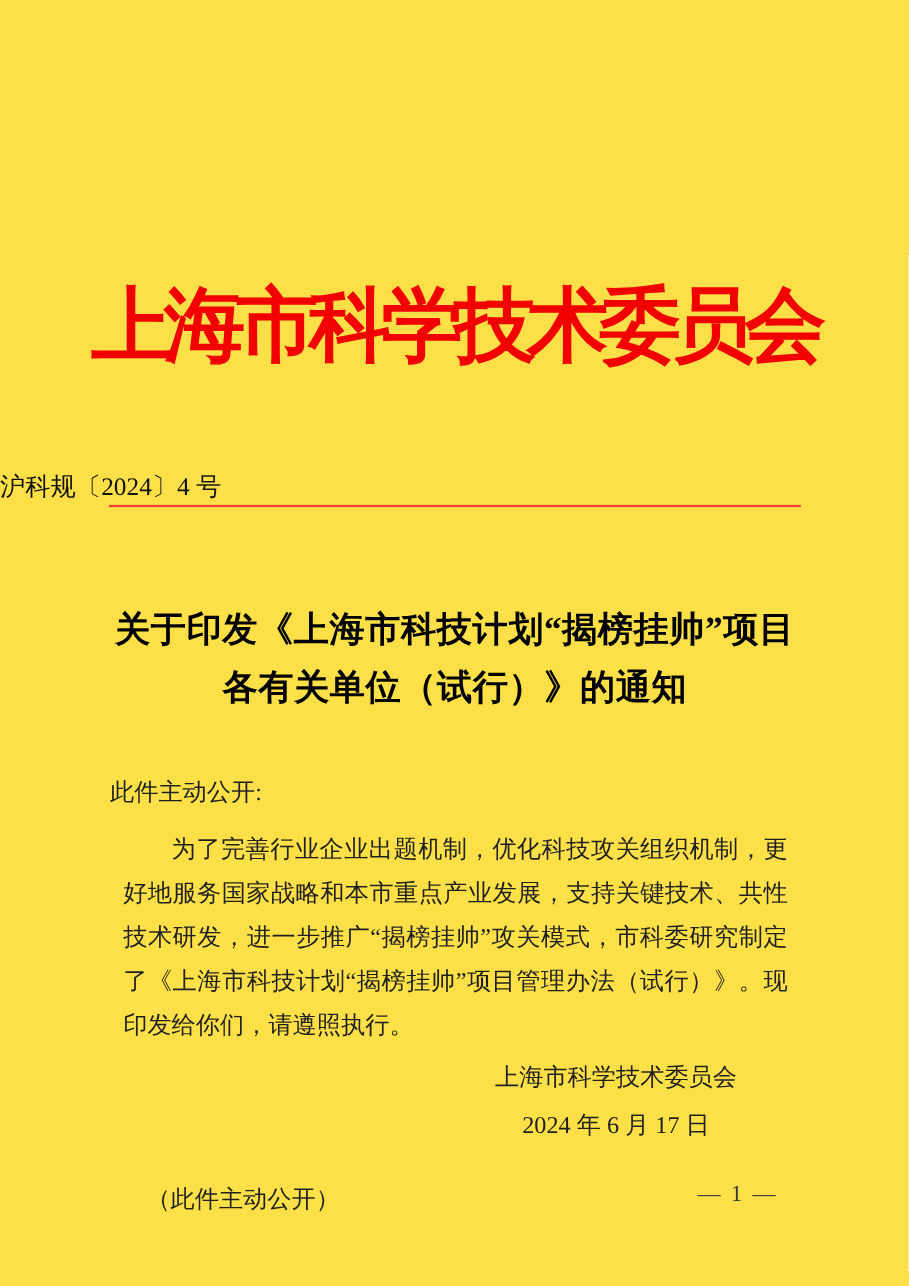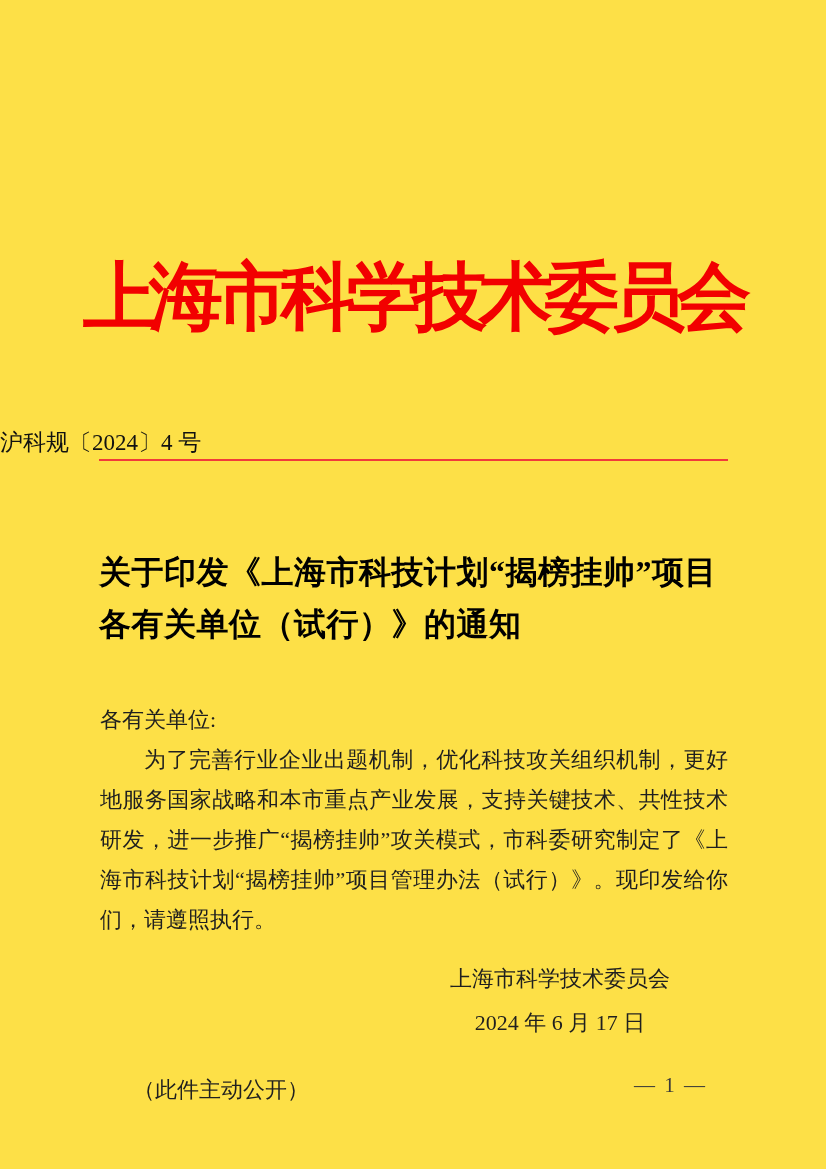--- a/index.html
+++ b/index.html
@@ -53,7 +53,7 @@
     top: 546px;
     left: 99px;
     width: 629px;
-    text-align: left;
+    text-align: center;
     font-size: 32px;
     line-height: 52px;
     font-weight: bold;

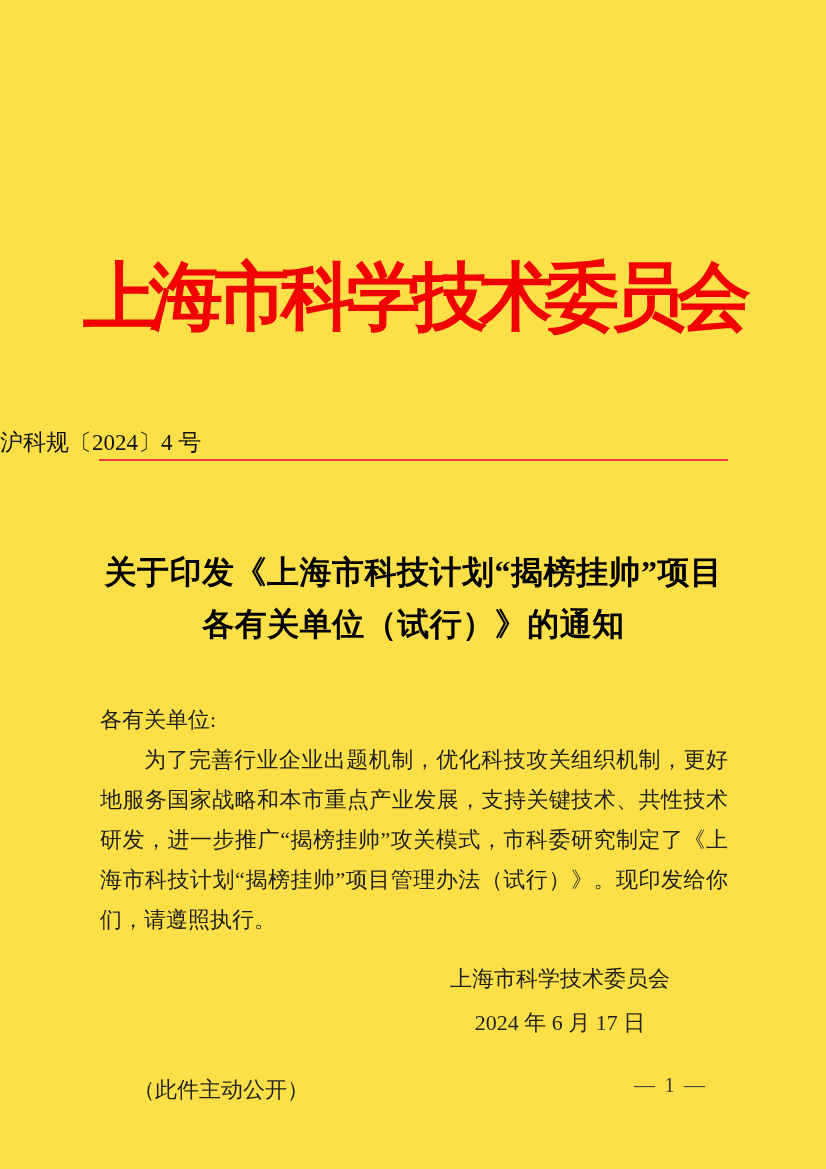--- a/index.html
+++ b/index.html
@@ -127,7 +127,7 @@
   </div>
 
   <div class="body-block">
-    <div class="salutation">各有关单位:</div>
+    <div class="salutation">此件主动公开:</div>
     <p class="paragraph">为了完善行业企业出题机制，优化科技攻关组织机制，更好地服务国家战略和本市重点产业发展，支持关键技术、共性技术研发，进一步推广“揭榜挂帅”攻关模式，市科委研究制定了《上海市科技计划“揭榜挂帅”项目管理办法（试行）》。现印发给你们，请遵照执行。</p>
   </div>
 

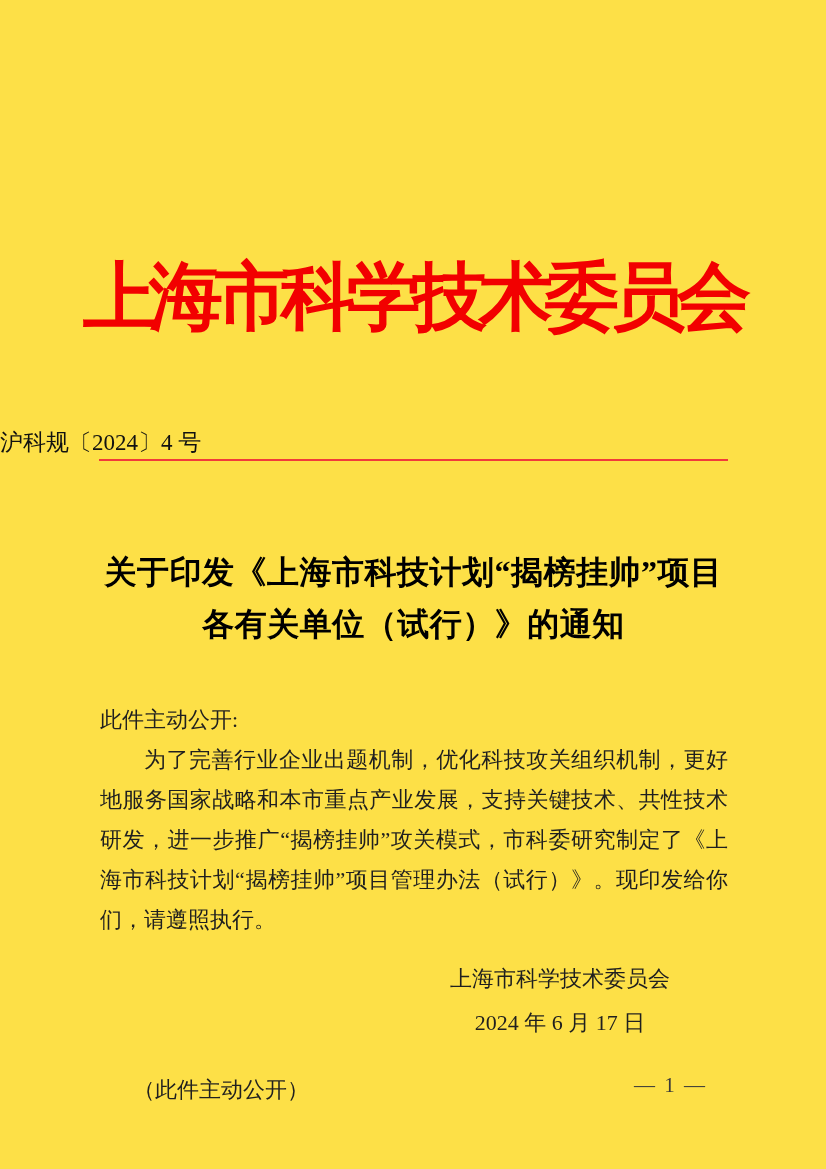--- a/index.html
+++ b/index.html
@@ -73,7 +73,7 @@
     text-align: left;
   }
   .paragraph {
-    margin: 0;
+    margin: 12px;
     text-indent: 2em;
     text-align: justify;
     text-justify: inter-ideograph;

